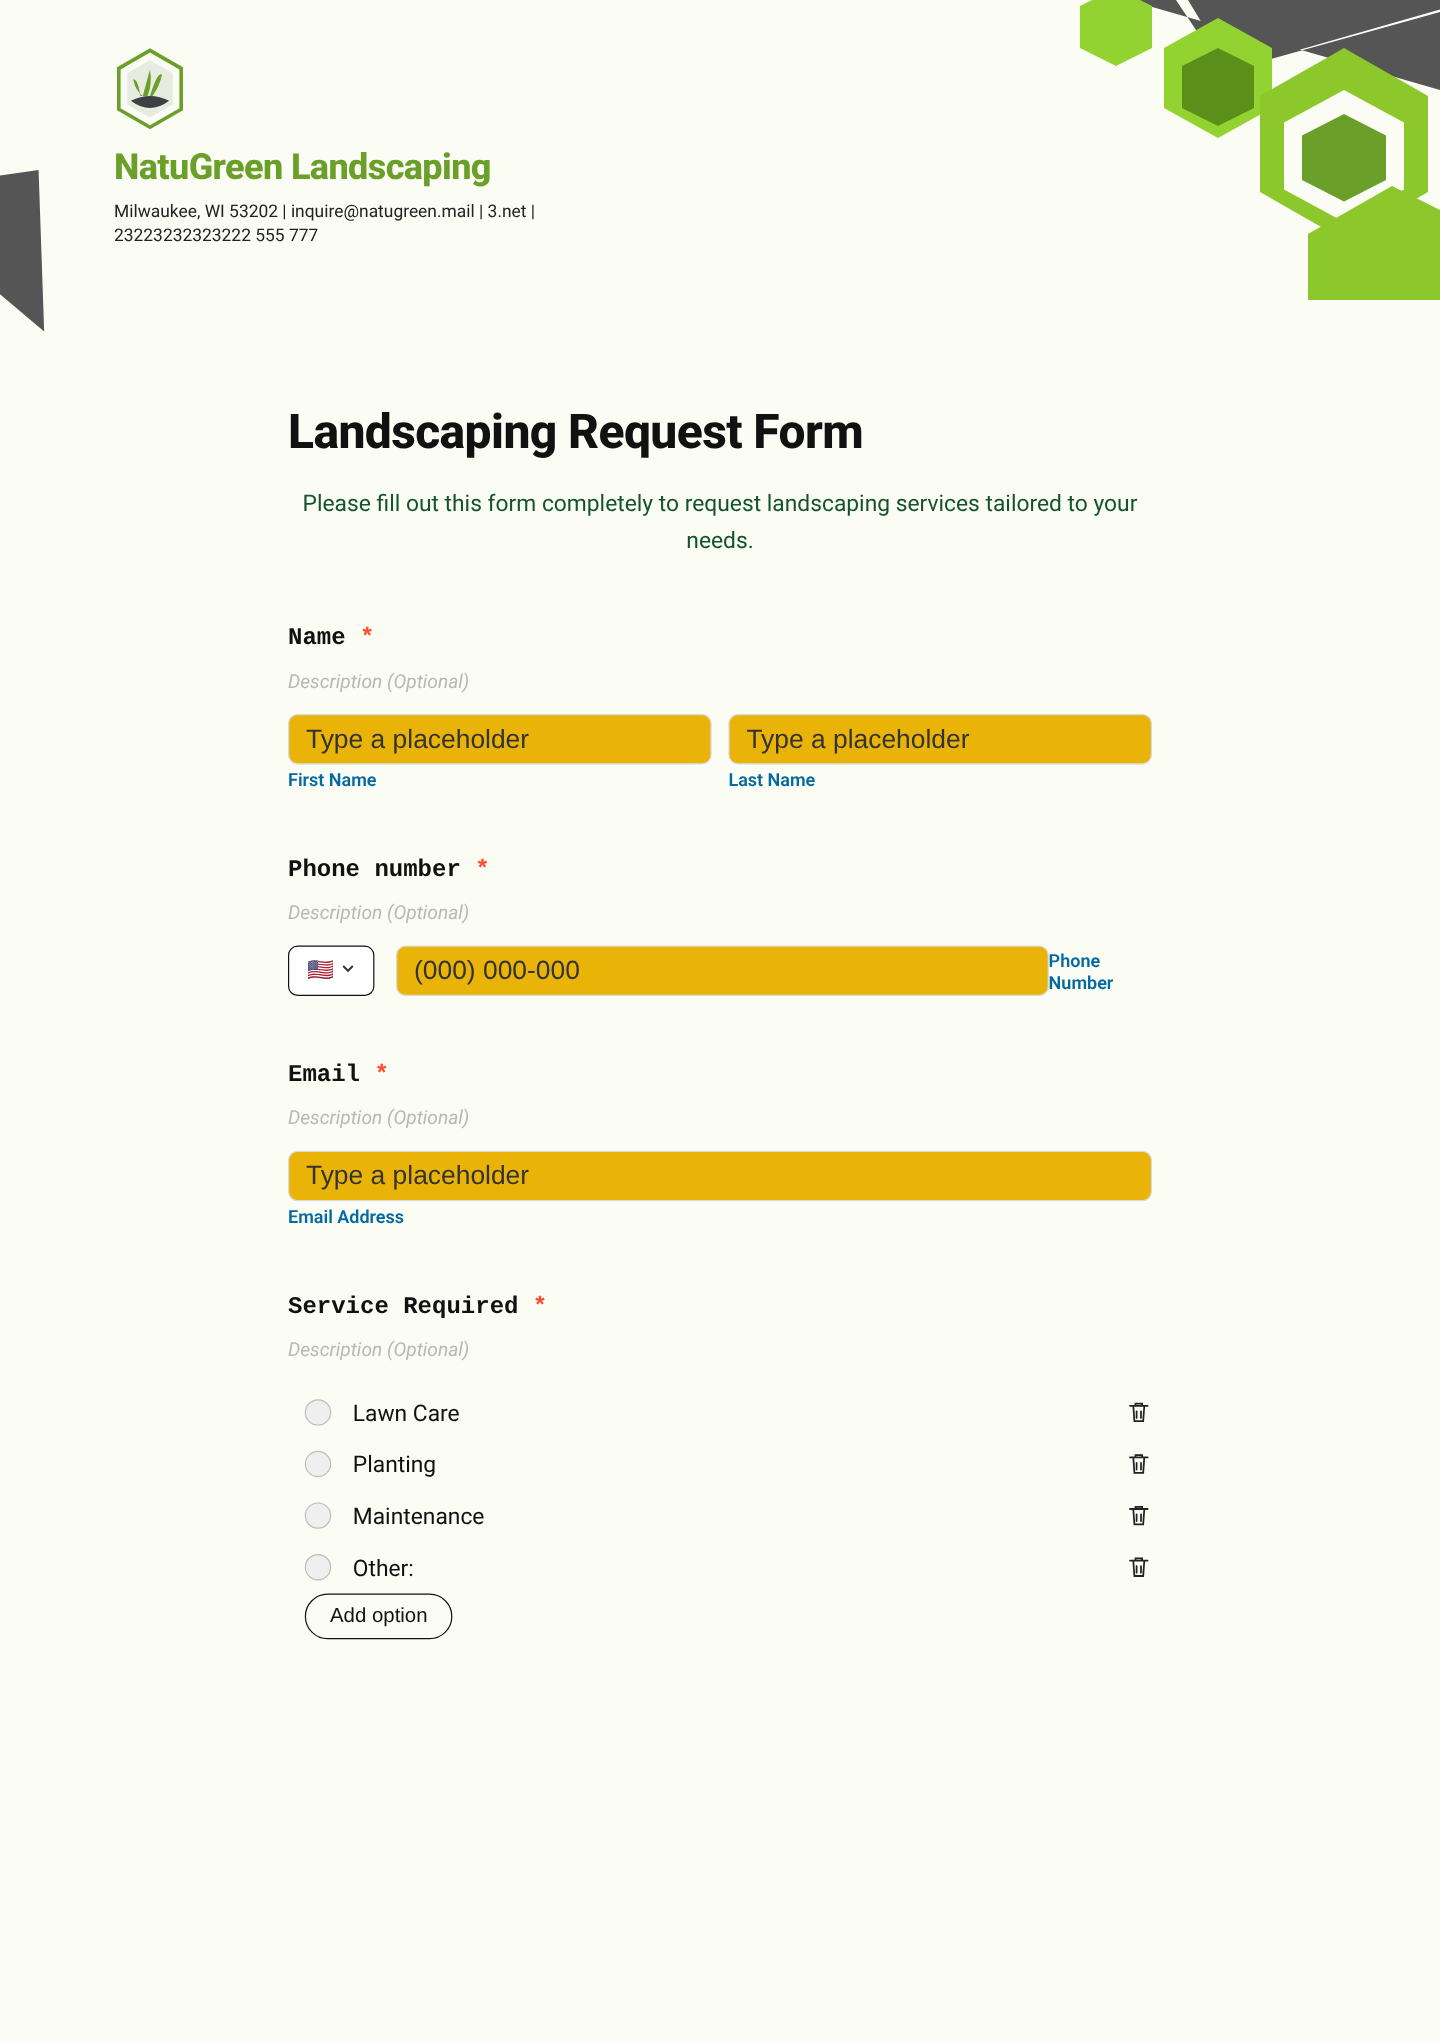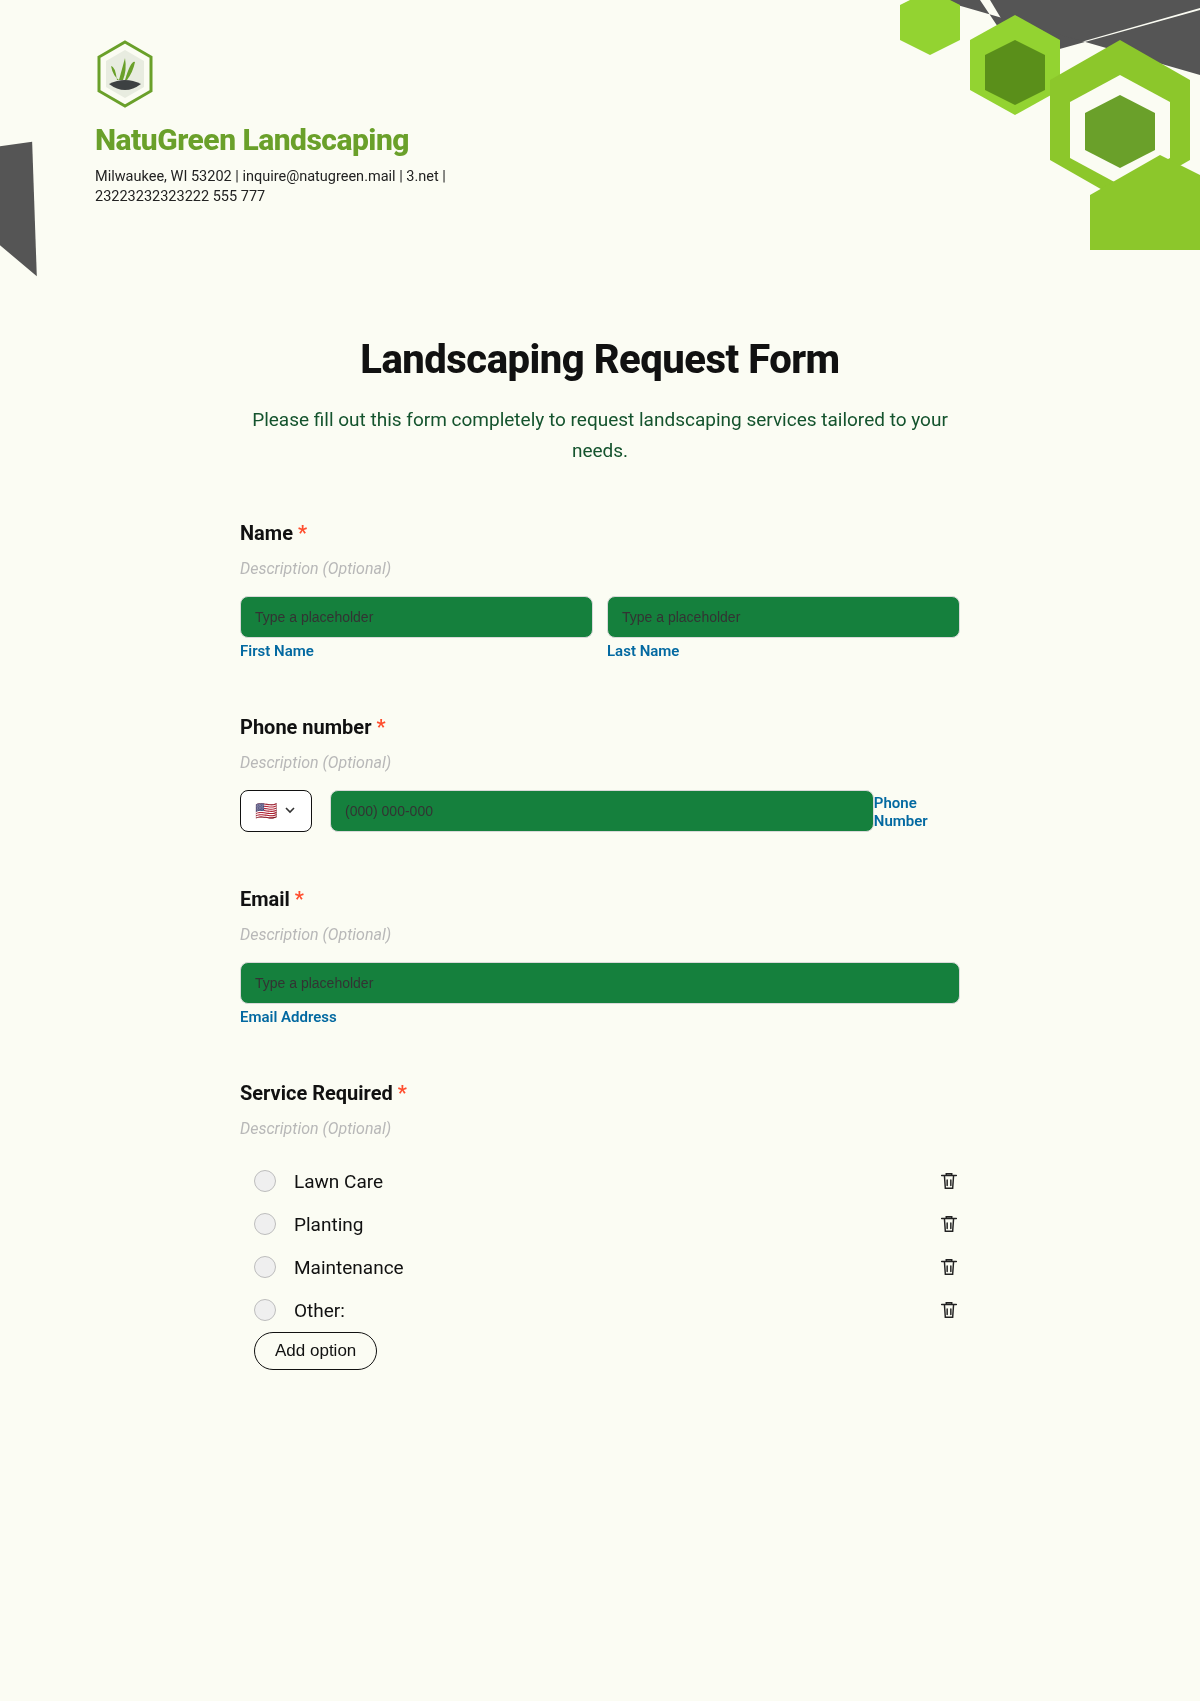--- a/index.html
+++ b/index.html
@@ -21,7 +21,7 @@
   .company-info { font-size: 14.5px; color: #222; margin-top: 10px; line-height: 1.35; max-width: 470px; }
   
   .form-container { width: 720px; margin: 130px auto 0; }
-  .form-title { text-align: center; font-size: 40px; font-weight: 800; color: #111; letter-spacing: -0.5px; }
+  .form-title { text-align: left; font-size: 40px; font-weight: 800; color: #111; letter-spacing: -0.5px; }
   .form-desc { text-align: center; font-size: 19px; color: #14532d; margin-top: 22px; line-height: 1.6; }
   
   .field { margin-top: 55px; }

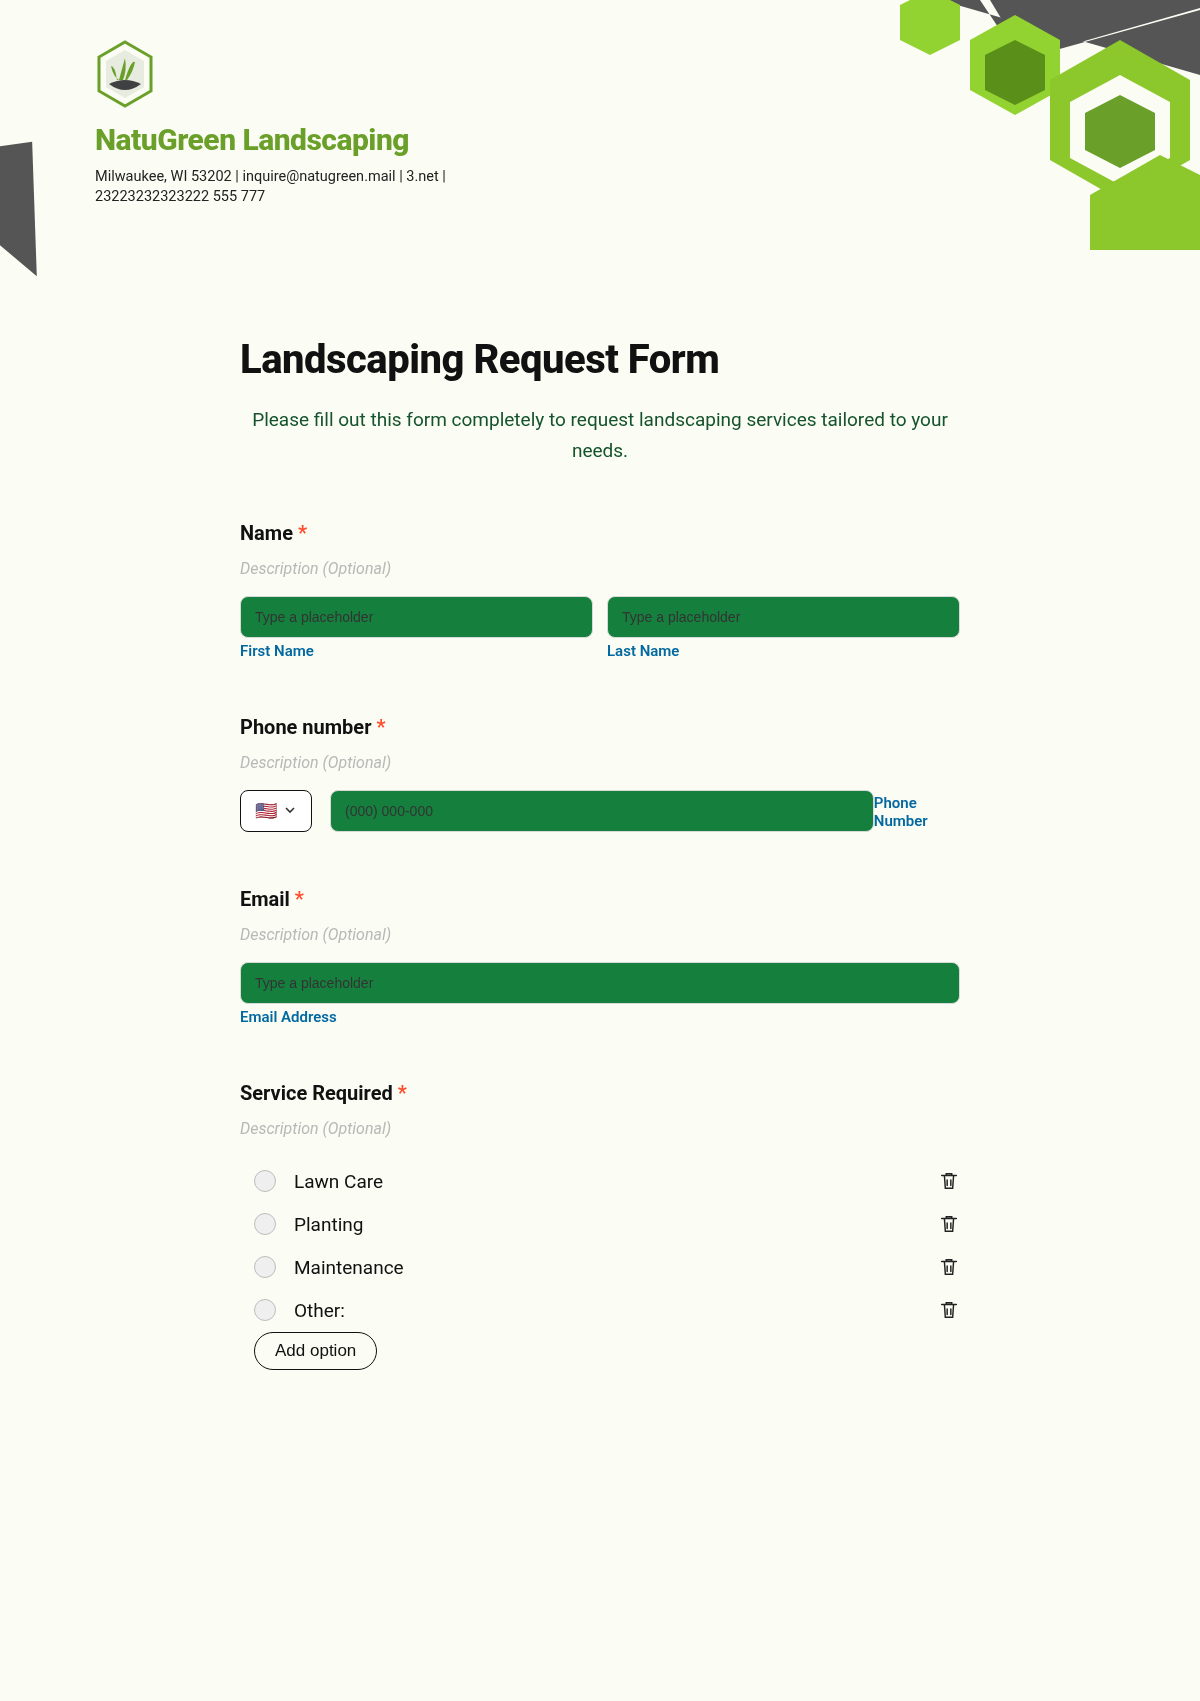--- a/index.html
+++ b/index.html
@@ -25,7 +25,7 @@
   .form-desc { text-align: center; font-size: 19px; color: #14532d; margin-top: 22px; line-height: 1.6; }
   
   .field { margin-top: 55px; }
-  .field-label { font-size: 20px; font-weight: 700; color: #111; }
+  .field-label { font-size: 20px; font-weight: 700; color: #111; font-family: Liberation Mono, monospace; }
   .req-star { color: #ff4d2d; font-weight: 700; }
   .field-optdesc { font-size: 16px; font-style: italic; color: #b8b8b8; margin-top: 14px; }
   .row { display: flex; gap: 14px; margin-top: 18px; }

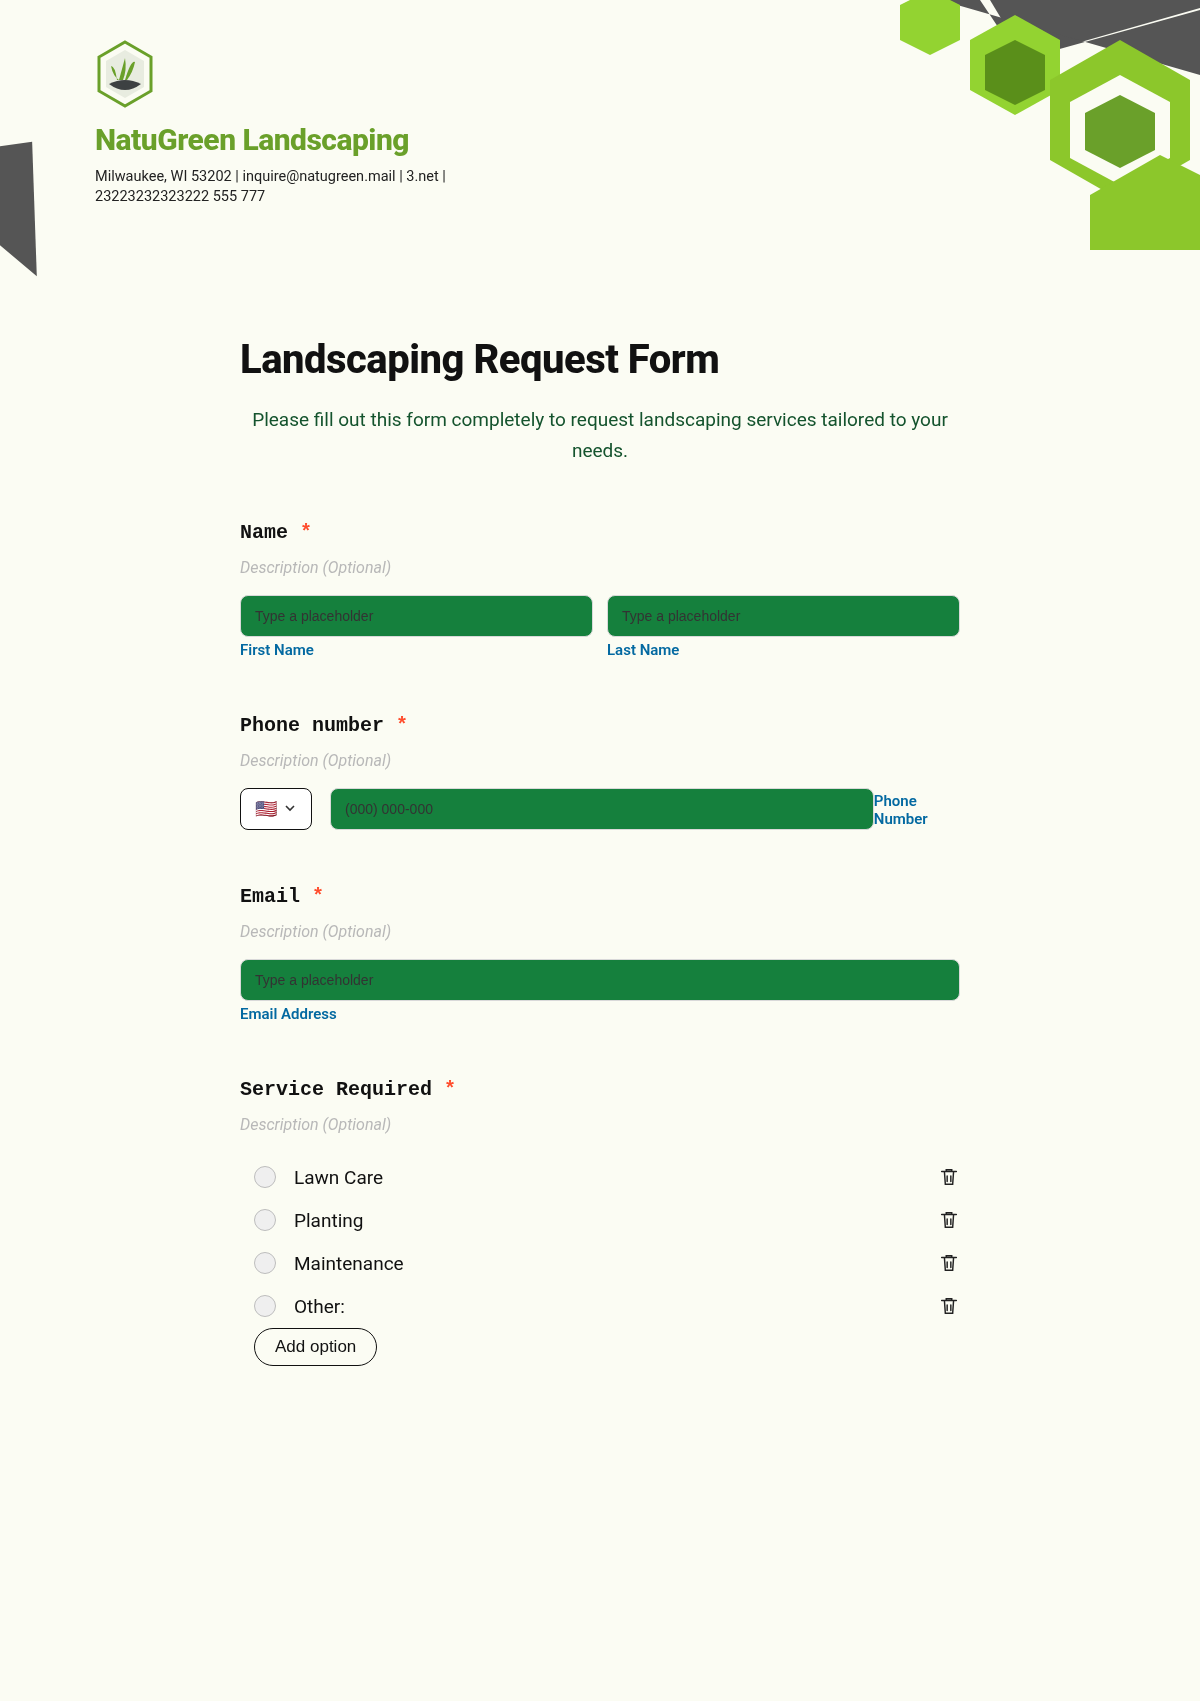--- a/index.html
+++ b/index.html
@@ -32,7 +32,7 @@
   .col { flex: 1; display: flex; flex-direction: column; }
   .input {
     width: 100%; height: 42px; border: 1px solid #d9d9d9; border-radius: 8px;
-    padding: 0 14px; font-size: 14px; background: #15803d; color: #111;
+    padding: 0 14px; font-size: 22px; background: #eab308; color: #111;
   }
   .input::placeholder { color: #333; }
   .sub-label { font-size: 15px; color: #0369a1; font-weight: 600; margin-top: 4px; }

